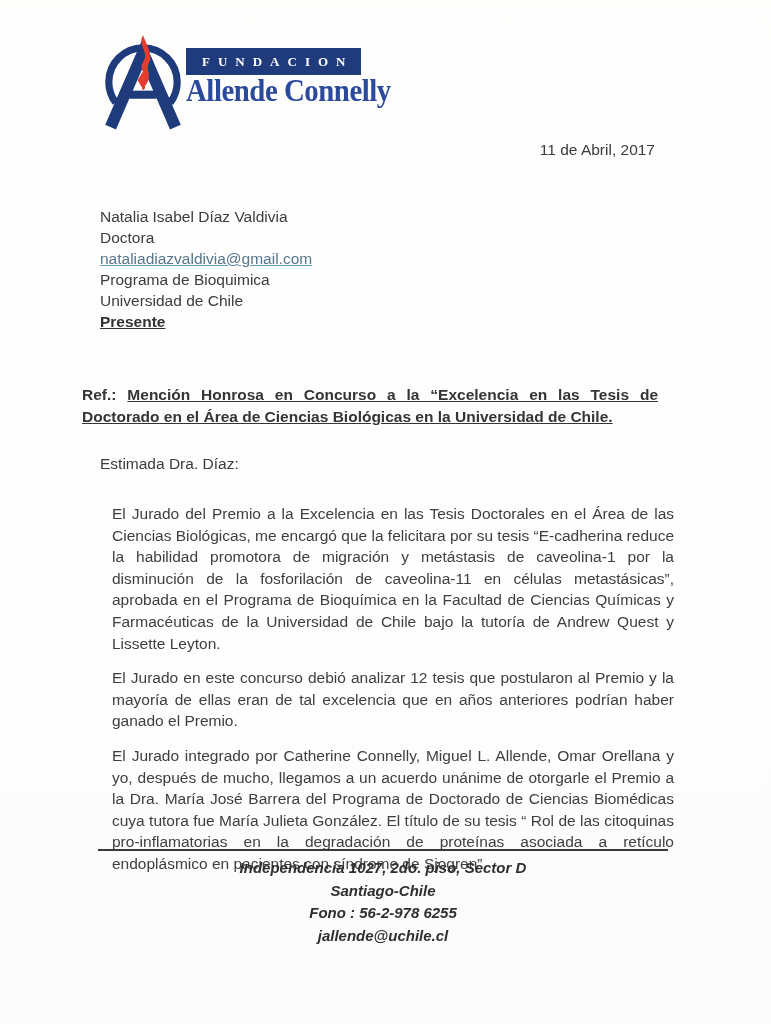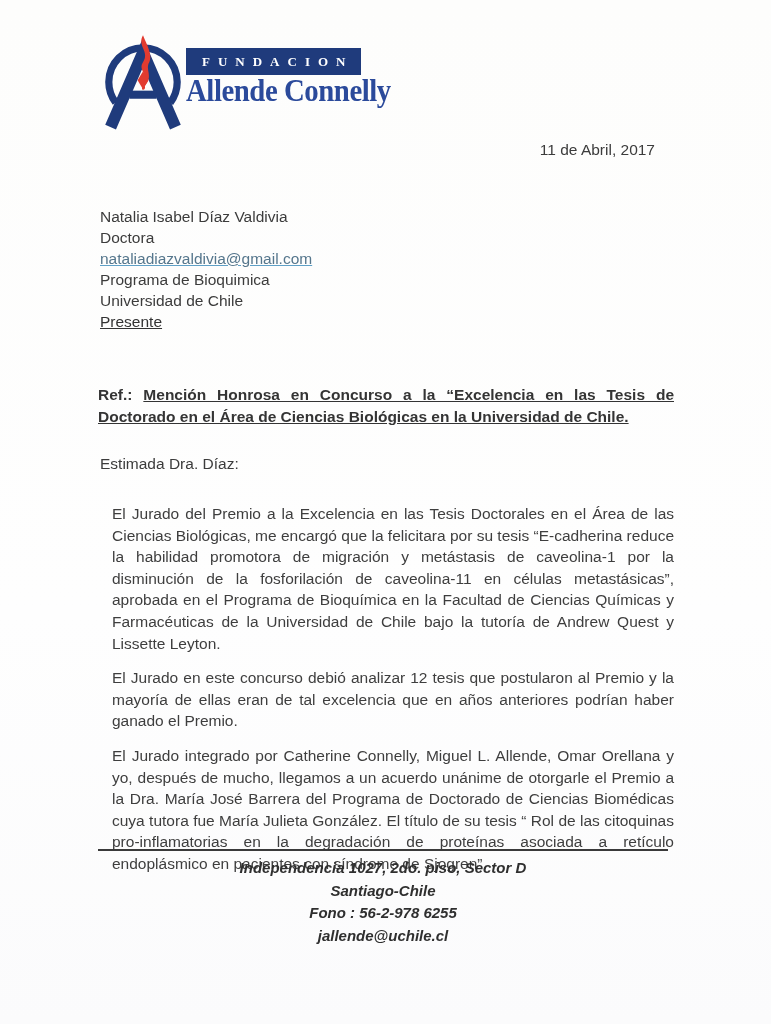--- a/index.html
+++ b/index.html
@@ -50,7 +50,7 @@
     text-decoration:underline;
     text-decoration-color:#5fa0c7;
   }
-  .presente{font-weight:normal;text-decoration:underline;color:#333;}
+  .presente{font-weight:bold;text-decoration:underline;color:#333;}
   
   .ref{
     position:absolute;top:384px;left:98px;width:576px;

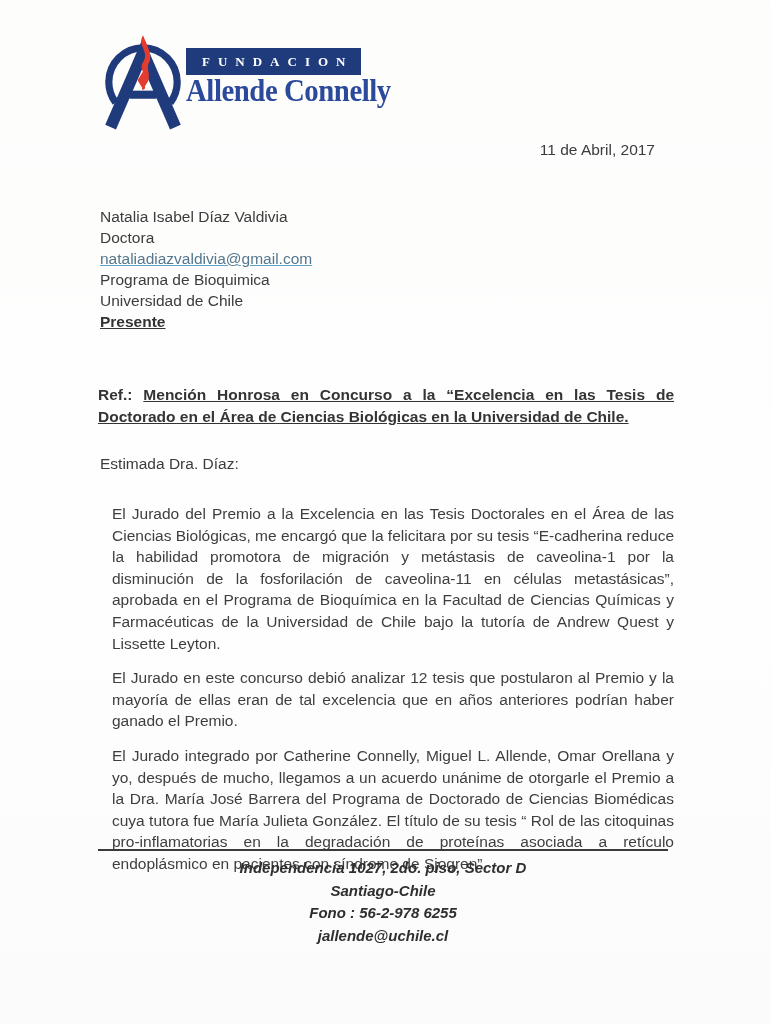--- a/index.html
+++ b/index.html
@@ -53,7 +53,7 @@
   .presente{font-weight:bold;text-decoration:underline;color:#333;}
   
   .ref{
-    position:absolute;top:384px;left:98px;width:576px;
+    position:absolute;top:384px;left:82px;width:576px;
     font-weight:bold;font-size:15.5px;line-height:22px;
     text-align:justify;color:#343434;
   }

